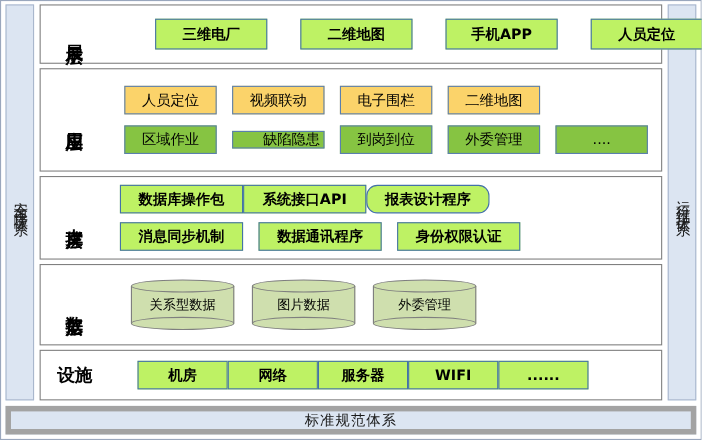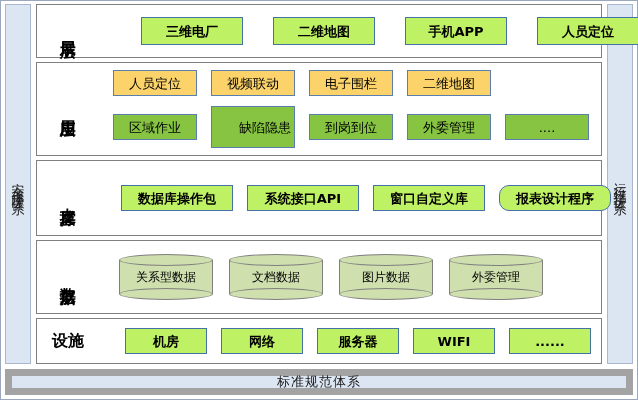--- a/index.html
+++ b/index.html
@@ -245,7 +245,7 @@
           </div>
           <div class="row" style="padding-left: 14px; column-gap: 14px;">
             <div class="node green" style="width: 84px; height: 26px; flex: 0 0 84px; font-size: 13px;">区域作业</div>
-            <div class="node green" style="width: 84px; height: 42px; flex: 0 0 84px; font-size: 13px; padding-left: 24px;">缺陷隐患</div>
+            <div class="node green" style="width: 84px; height: 16px; flex: 0 0 84px; font-size: 13px; padding-left: 24px;">缺陷隐患</div>
             <div class="node green" style="width: 84px; height: 26px; flex: 0 0 84px; font-size: 13px;">到岗到位</div>
             <div class="node green" style="width: 84px; height: 26px; flex: 0 0 84px; font-size: 13px;">外委管理</div>
             <div class="node green" style="width: 84px; height: 26px; flex: 0 0 84px; font-size: 13px;">....</div>

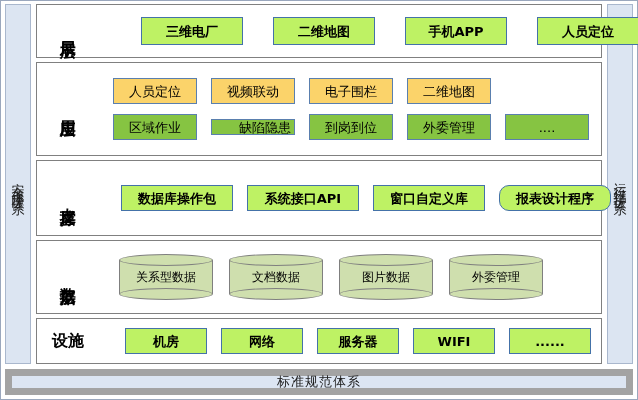--- a/index.html
+++ b/index.html
@@ -255,7 +255,7 @@
       <div class="layer" style="left: 36px; top: 160px; width: 566px; height: 76px;">
         <div class="layer-label vert">支撑层</div>
         <div class="layer-body" style="row-gap: 8px;">
-          <div class="row" style="padding-left: 10px; column-gap: 14px; justify-content: flex-end;">
+          <div class="row" style="padding-left: 10px; ">
             <div class="node blue" style="width: 112px; height: 26px; flex: 0 0 112px; font-size: 13px;">数据库操作包</div>
             <div class="node blue" style="width: 112px; height: 26px; flex: 0 0 112px; font-size: 13px;">系统接口API</div>
             <div class="node blue" style="width: 112px; height: 26px; flex: 0 0 112px; font-size: 13px;">窗口自定义库</div>

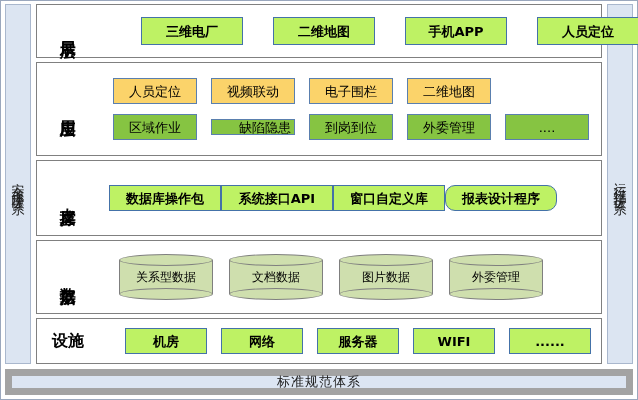--- a/index.html
+++ b/index.html
@@ -258,7 +258,6 @@
           <div class="row" style="padding-left: 10px; ">
             <div class="node blue" style="width: 112px; height: 26px; flex: 0 0 112px; font-size: 13px;">数据库操作包</div>
             <div class="node blue" style="width: 112px; height: 26px; flex: 0 0 112px; font-size: 13px;">系统接口API</div>
-            <div class="node blue" style="width: 112px; height: 26px; flex: 0 0 112px; font-size: 13px;">窗口自定义库</div>
             <div class="node blue" style="width: 112px; height: 26px; flex: 0 0 112px; font-size: 13px; border-radius: 10px;">报表设计程序</div>
           </div>
         </div>

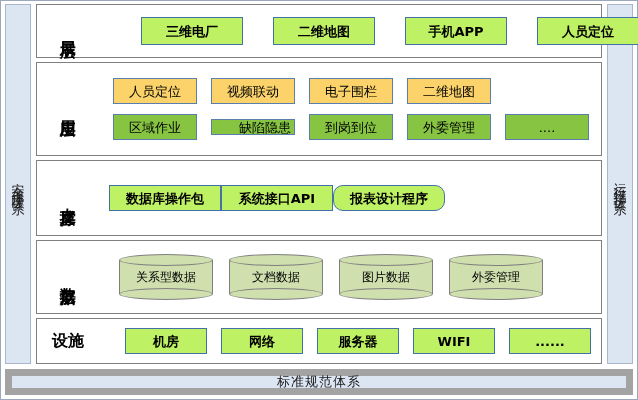--- a/index.html
+++ b/index.html
@@ -259,6 +259,11 @@
             <div class="node blue" style="width: 112px; height: 26px; flex: 0 0 112px; font-size: 13px;">数据库操作包</div>
             <div class="node blue" style="width: 112px; height: 26px; flex: 0 0 112px; font-size: 13px;">系统接口API</div>
             <div class="node blue" style="width: 112px; height: 26px; flex: 0 0 112px; font-size: 13px; border-radius: 10px;">报表设计程序</div>
+          </div>
+          <div class="row" style="padding-left: 10px; column-gap: 14px;">
+            <div class="node blue" style="width: 112px; height: 26px; flex: 0 0 112px; font-size: 13px;">消息同步机制</div>
+            <div class="node blue" style="width: 112px; height: 26px; flex: 0 0 112px; font-size: 13px;">数据通讯程序</div>
+            <div class="node blue" style="width: 112px; height: 26px; flex: 0 0 112px; font-size: 13px;">身份权限认证</div>
           </div>
         </div>
       </div>

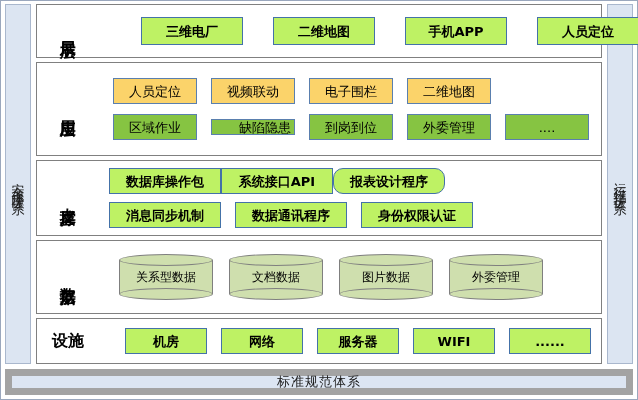--- a/index.html
+++ b/index.html
@@ -281,12 +281,6 @@
               <div class="cyl-body"></div>
               <div class="cyl-bottom"></div>
               <div class="cyl-top"></div>
-              <div class="cyl-label">文档数据</div>
-            </div>
-            <div class="cyl" style="width: 94px; height: 46px; flex: 0 0 94px;">
-              <div class="cyl-body"></div>
-              <div class="cyl-bottom"></div>
-              <div class="cyl-top"></div>
               <div class="cyl-label">图片数据</div>
             </div>
             <div class="cyl" style="width: 94px; height: 46px; flex: 0 0 94px;">

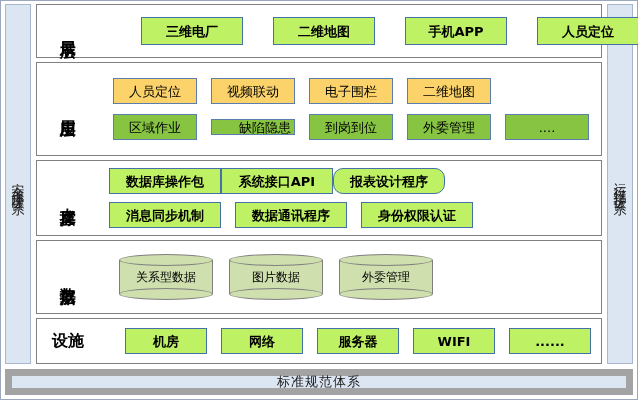--- a/index.html
+++ b/index.html
@@ -297,7 +297,7 @@
           <div>设施</div>
         </div>
         <div class="layer-body">
-          <div class="row" style="padding-left: 26px; column-gap: 14px;">
+          <div class="row" style="padding-left: 26px; ">
             <div class="node blue" style="width: 82px; height: 26px; flex: 0 0 82px; font-size: 13px;">机房</div>
             <div class="node blue" style="width: 82px; height: 26px; flex: 0 0 82px; font-size: 13px;">网络</div>
             <div class="node blue" style="width: 82px; height: 26px; flex: 0 0 82px; font-size: 13px;">服务器</div>

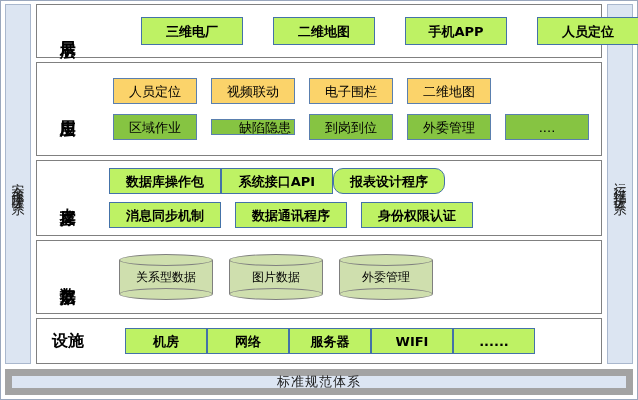--- a/index.html
+++ b/index.html
@@ -71,7 +71,7 @@
     width: 628px;
     height: 26px;
     background: #dce5f2;
-    border: 7px solid #a3a3a3;
+    border: 5px solid #a3a3a3;
     box-sizing: border-box;
     display: flex;
     align-items: center;

